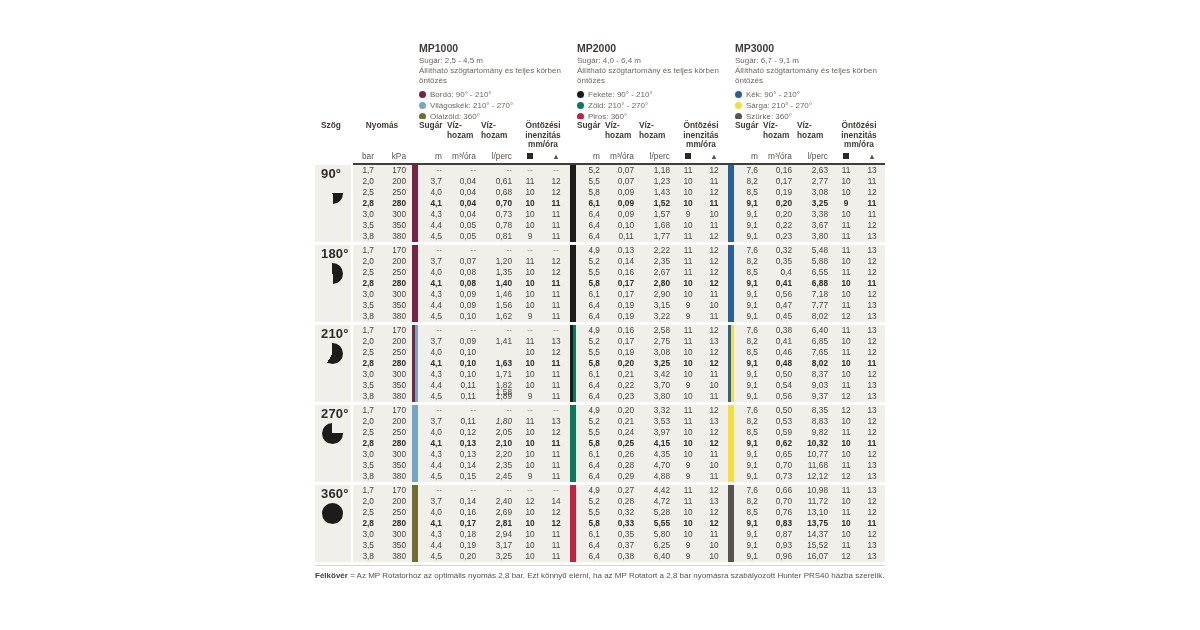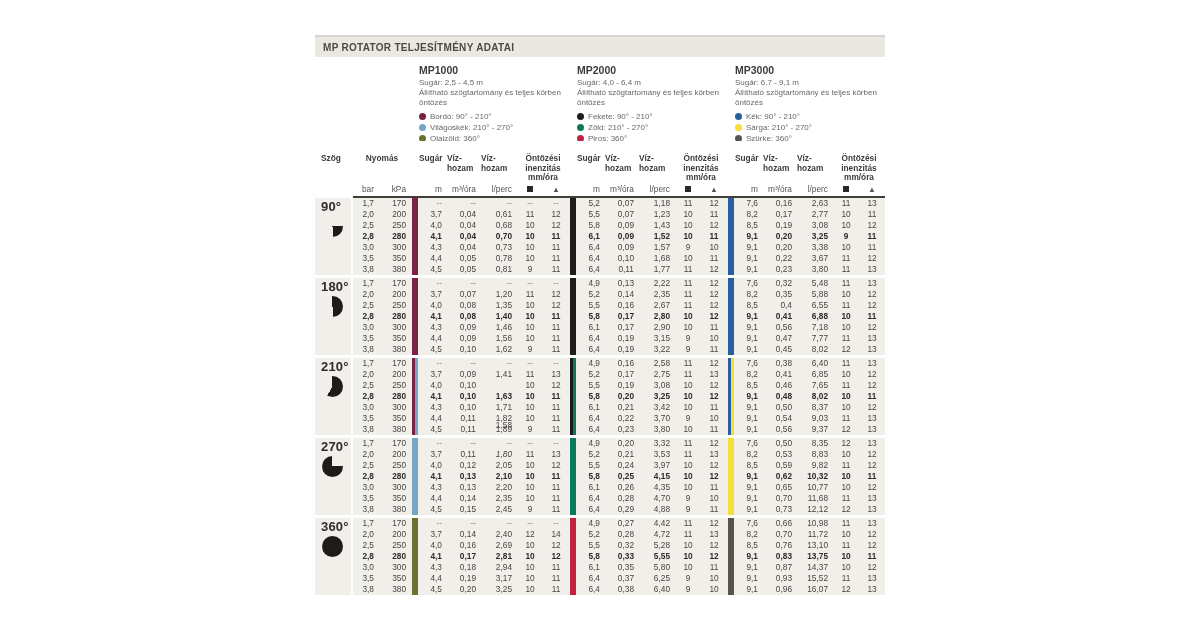--- a/index.html
+++ b/index.html
@@ -44,7 +44,6 @@
 <body>
 
 <div class="page">
-  <div class="title-band">MP ROTATOR TELJESÍTMÉNY ADATAI</div>
 
   <div class="legend-area">
       <div class="product-block p0">

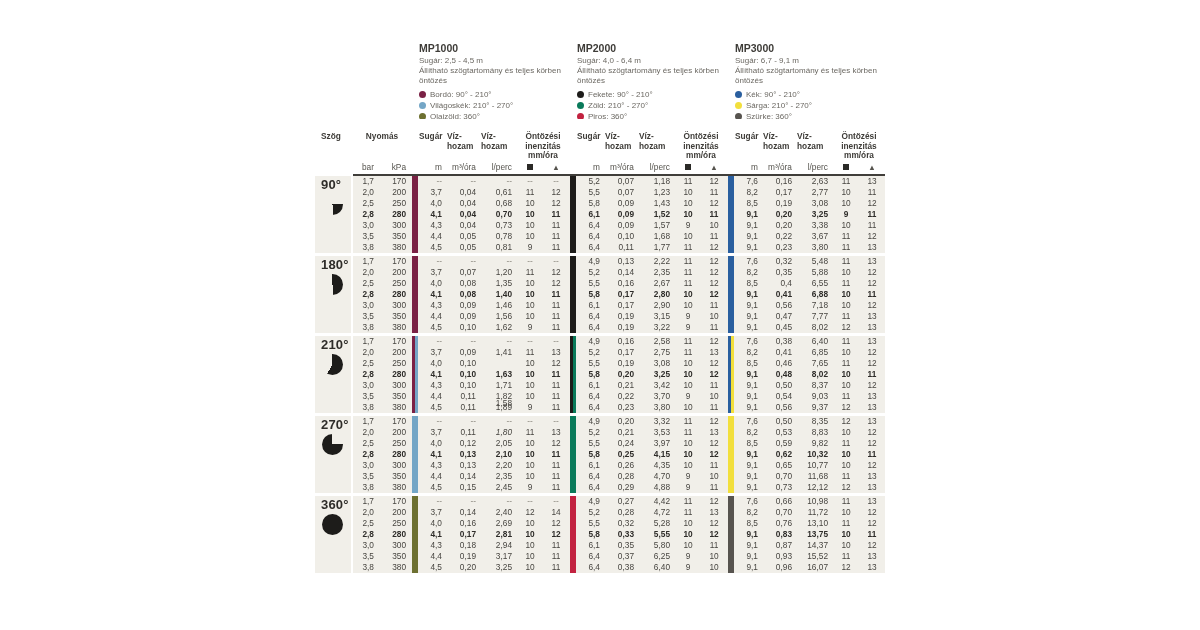--- a/index.html
+++ b/index.html
@@ -22,7 +22,7 @@
   .thead { position:relative; background:#ffffff; padding-bottom:2px; }
   .thead .hline { position:absolute; left:38px; right:0; bottom:0; height:2px; background:#403e3a; }
   .hcell { font-size:8.3px; font-weight:bold; color:#3e3c38; line-height:1.15; padding-top:2px; }
-  .hcell.r1 { align-self:start;margin-top:11px; }
+  .hcell.r1 { align-self:start; }
   .hcell.r2 { align-self:end; font-weight:normal; color:#55534d; padding-bottom:2px; }
   .cen { text-align:center; } .rgt { text-align:right; padding-right:5px; }
   .sq-glyph { display:inline-block; width:6px; height:6px; background:#2b2a27; }

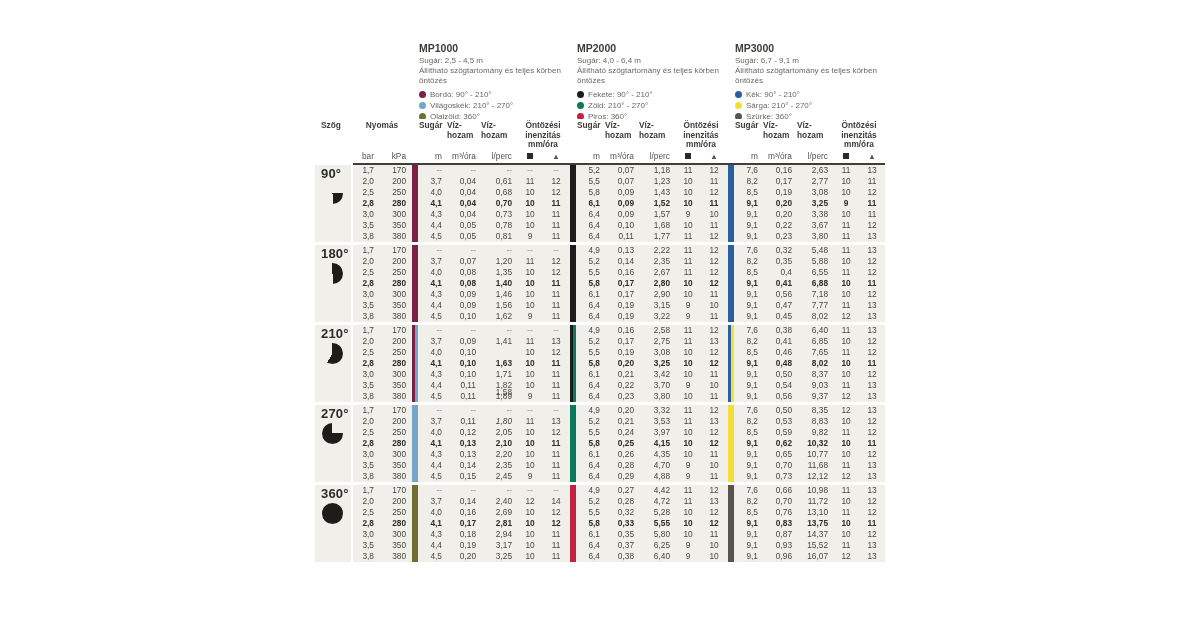--- a/index.html
+++ b/index.html
@@ -777,6 +777,10 @@
       </div>
     </div>
 
+  <div class="footnote">
+    <b>Félkövér</b>
+    <span>= Az MP Rotatorhoz az optimális nyomás 2,8 bar. Ezt könnyű elérni, ha az MP Rotatort a 2,8 bar nyomásra szabályozott Hunter PRS40 házba szerelik.</span>
+  </div>
 </div>
 
 </body></html>

